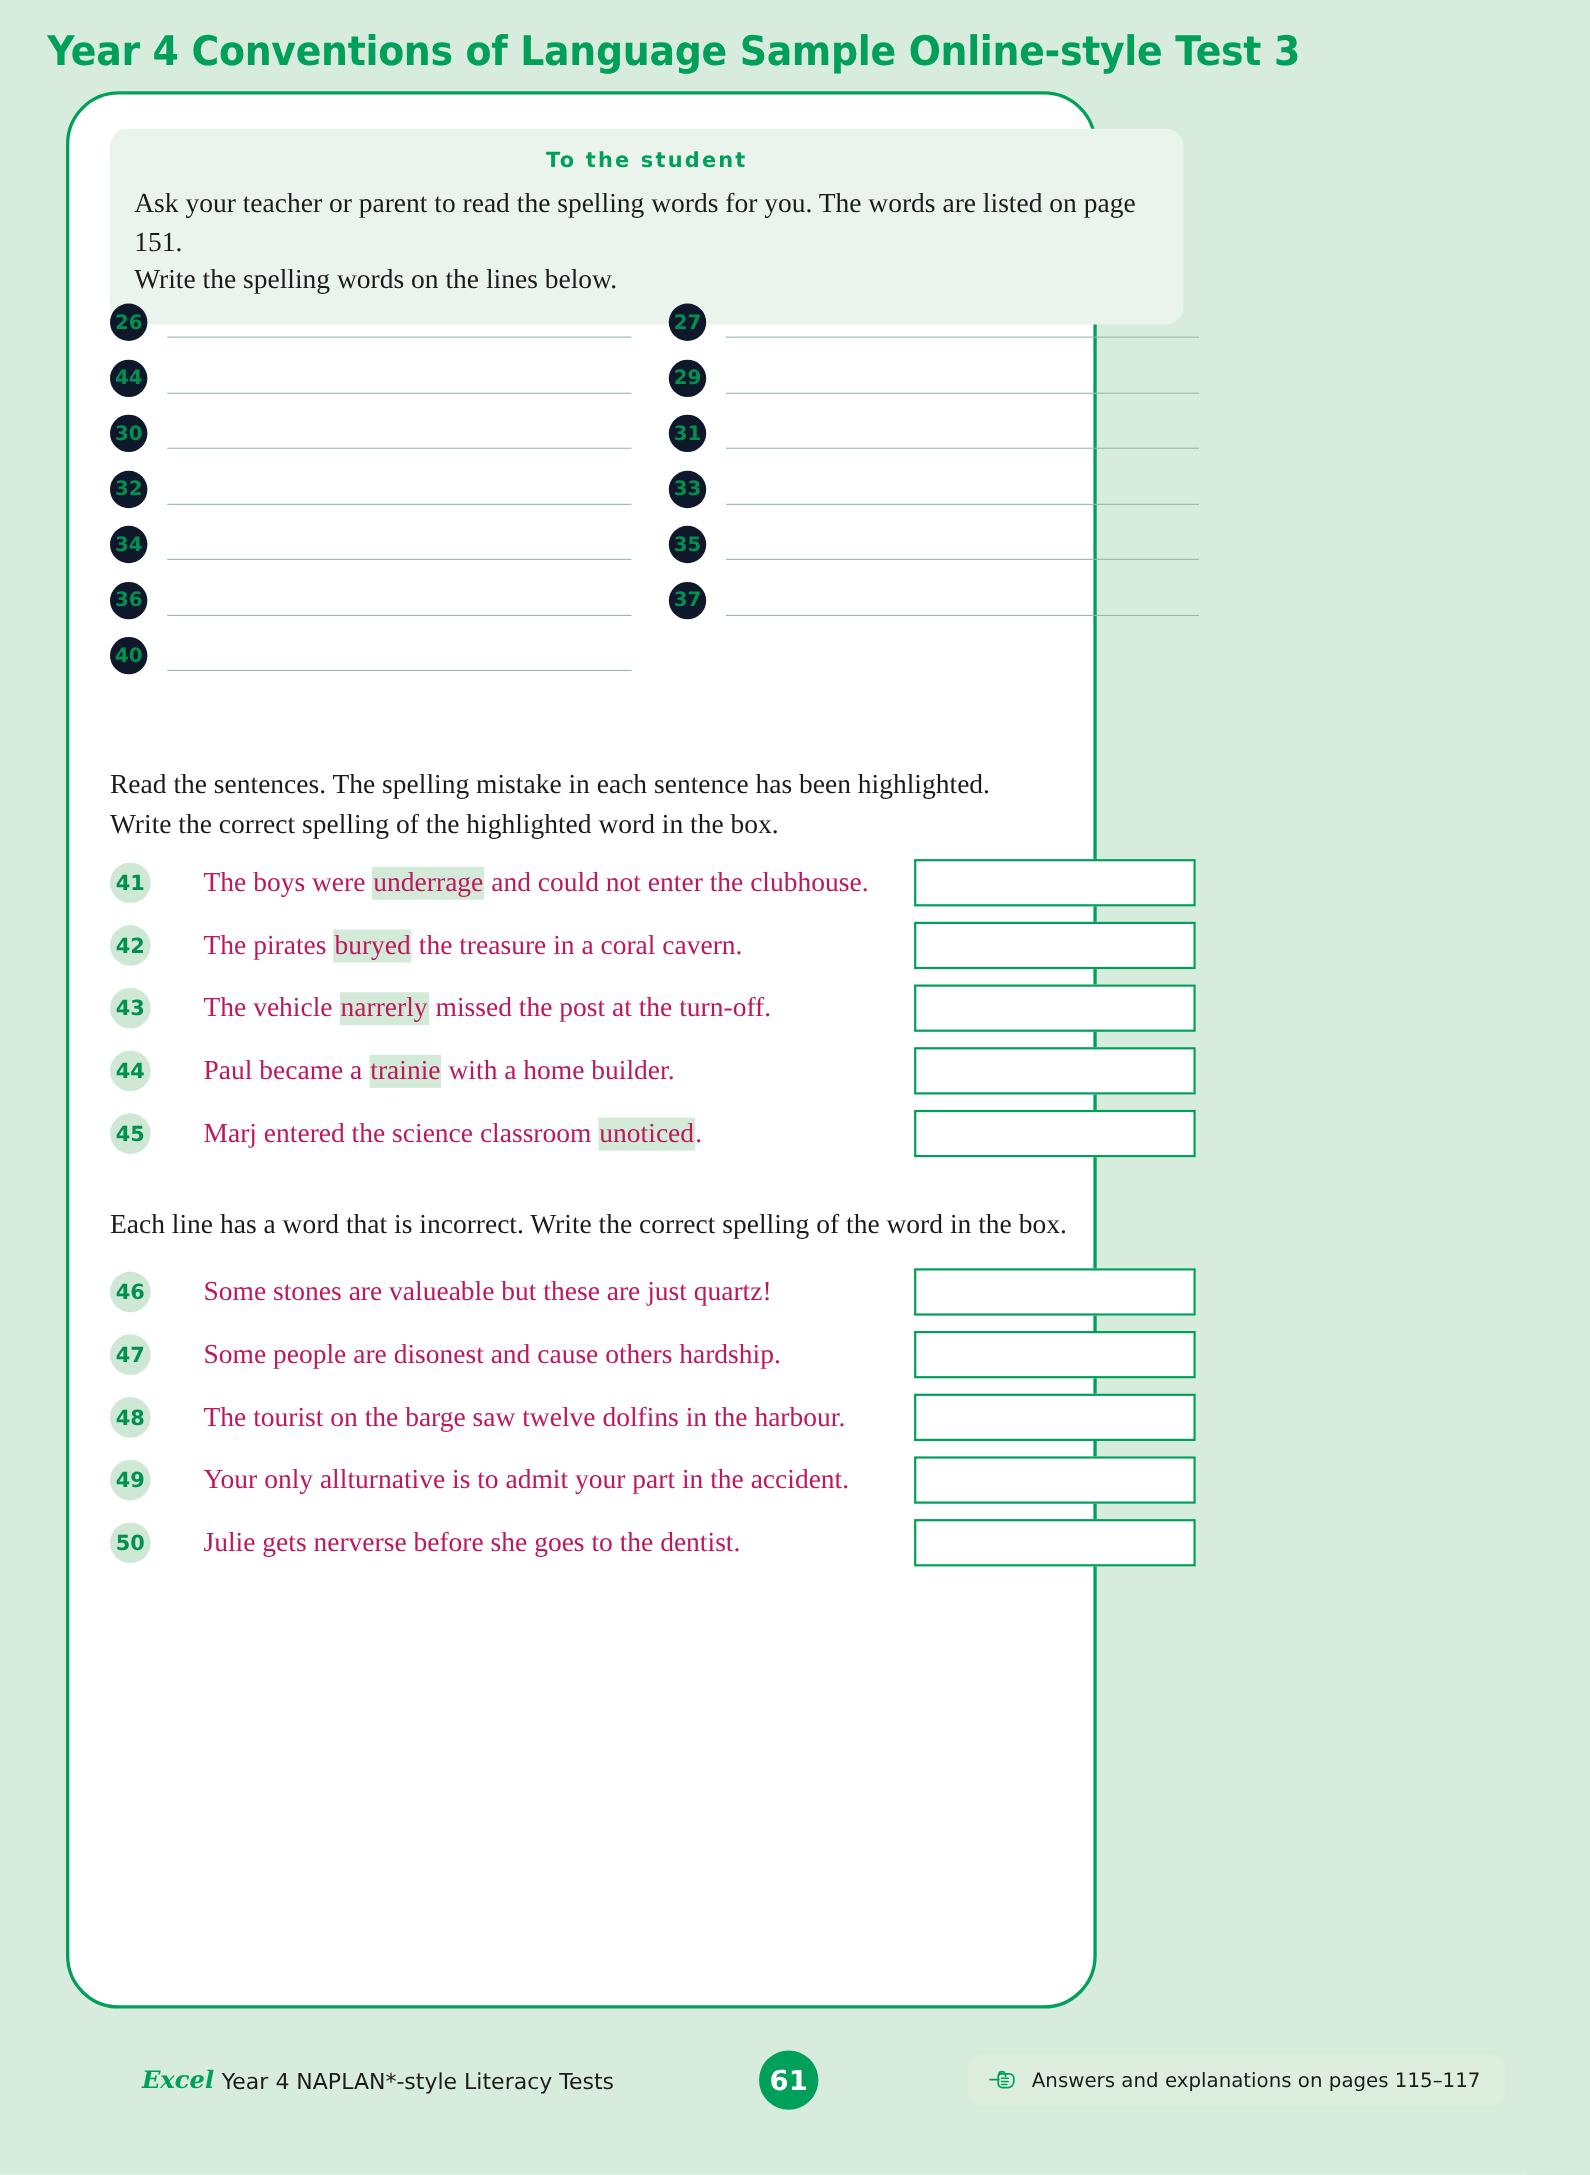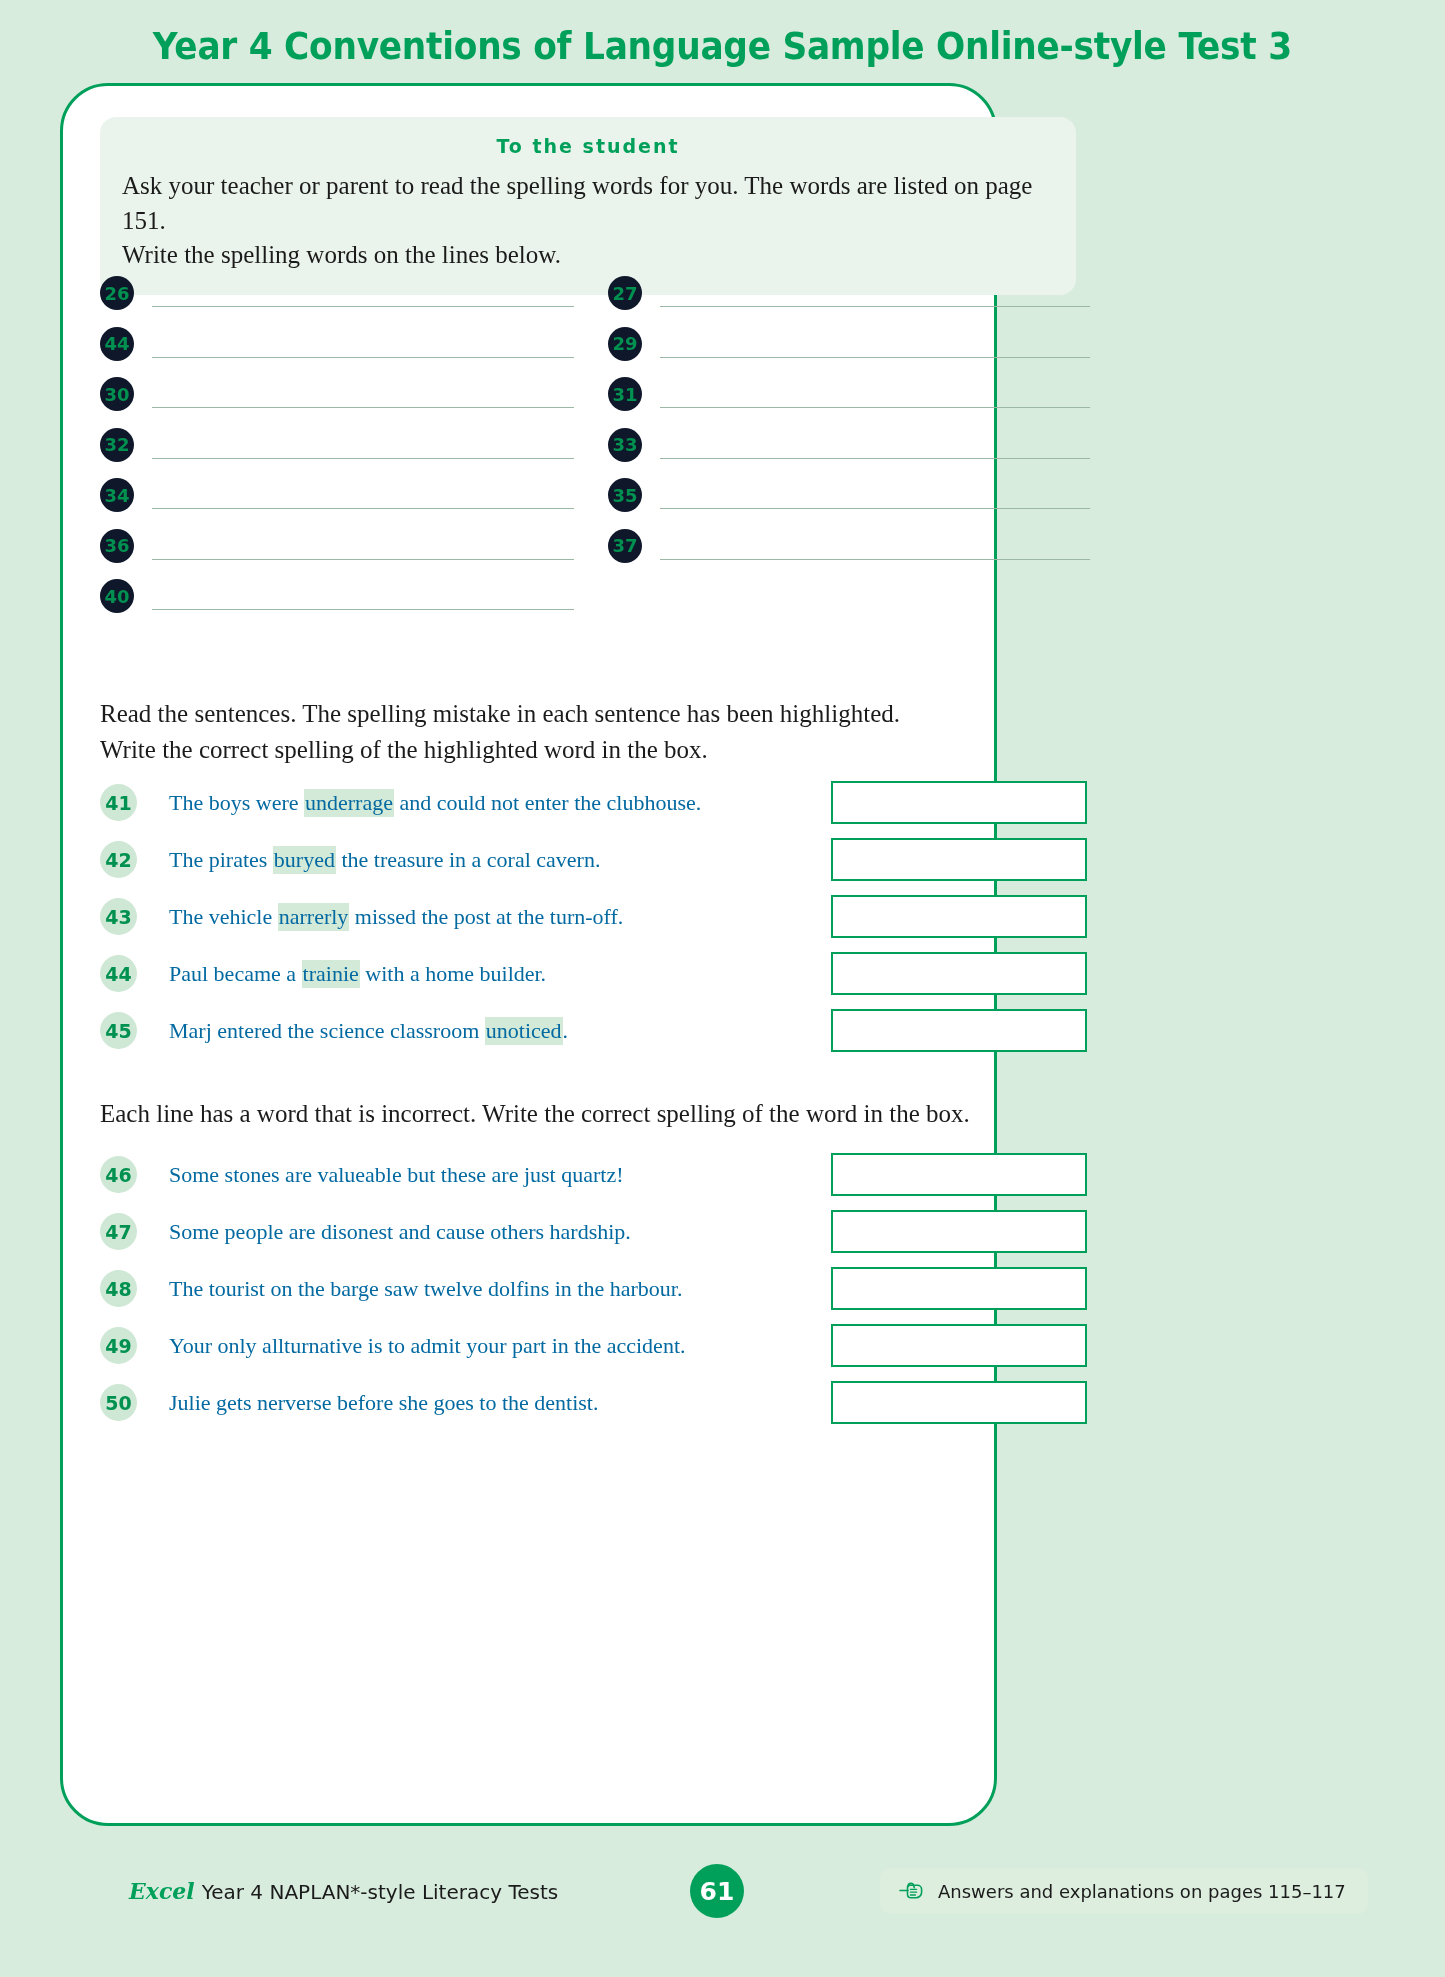--- a/index.html
+++ b/index.html
@@ -25,7 +25,7 @@
     height: 88px;
     display: flex;
     align-items: center;
-    justify-content: center;
+    justify-content: flex-start;
     padding-top: 4px;
     box-sizing: border-box;
   }

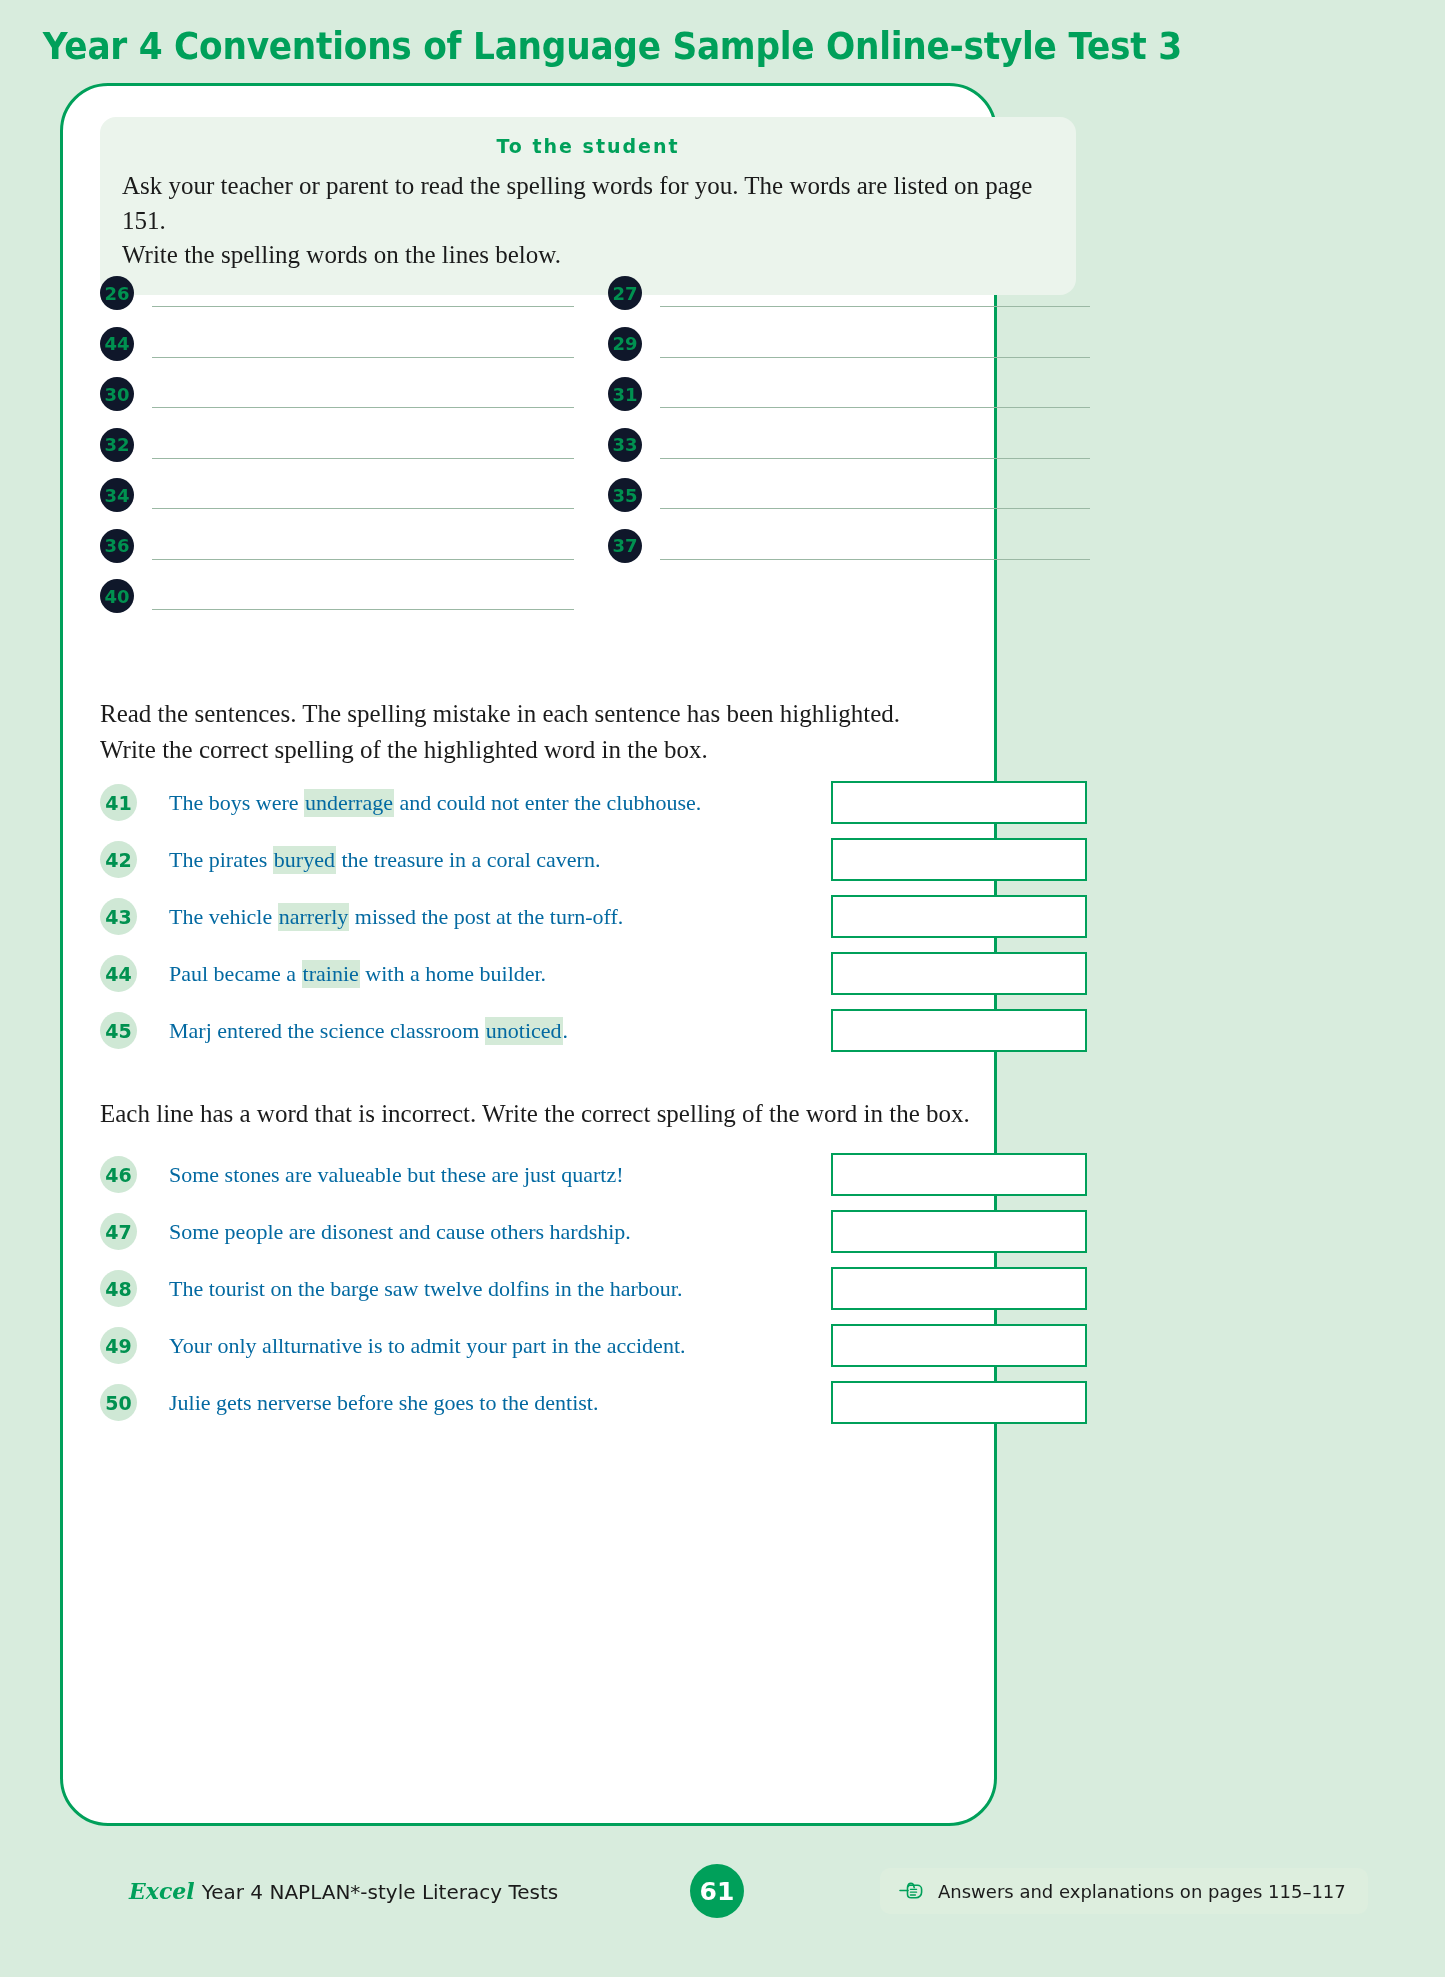--- a/index.html
+++ b/index.html
@@ -161,9 +161,9 @@
     flex: none;
   }
   .q-text {
-    font-size: 22px;
-    color: #0369a1;
-    margin-left: 32px;
+    font-size: 25px;
+    color: #be185d;
+    margin-left: 48px;
     flex: 1;
     white-space: nowrap;
   }

